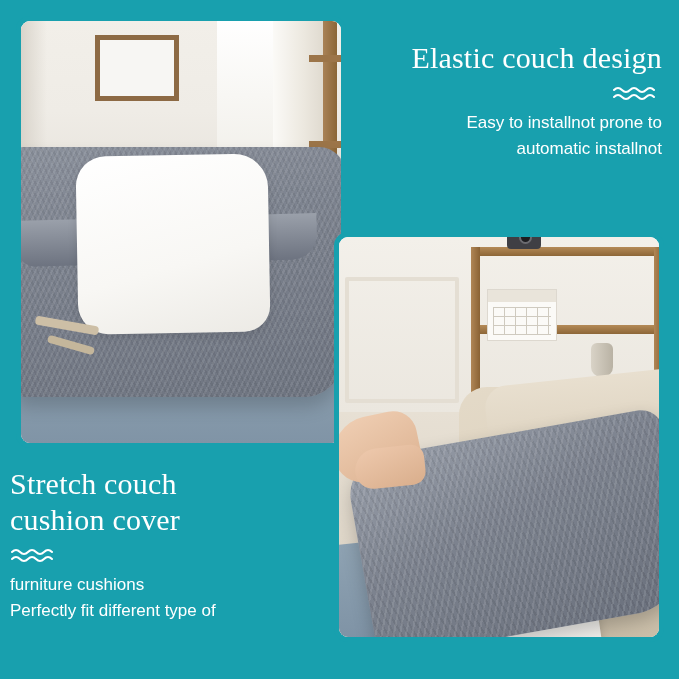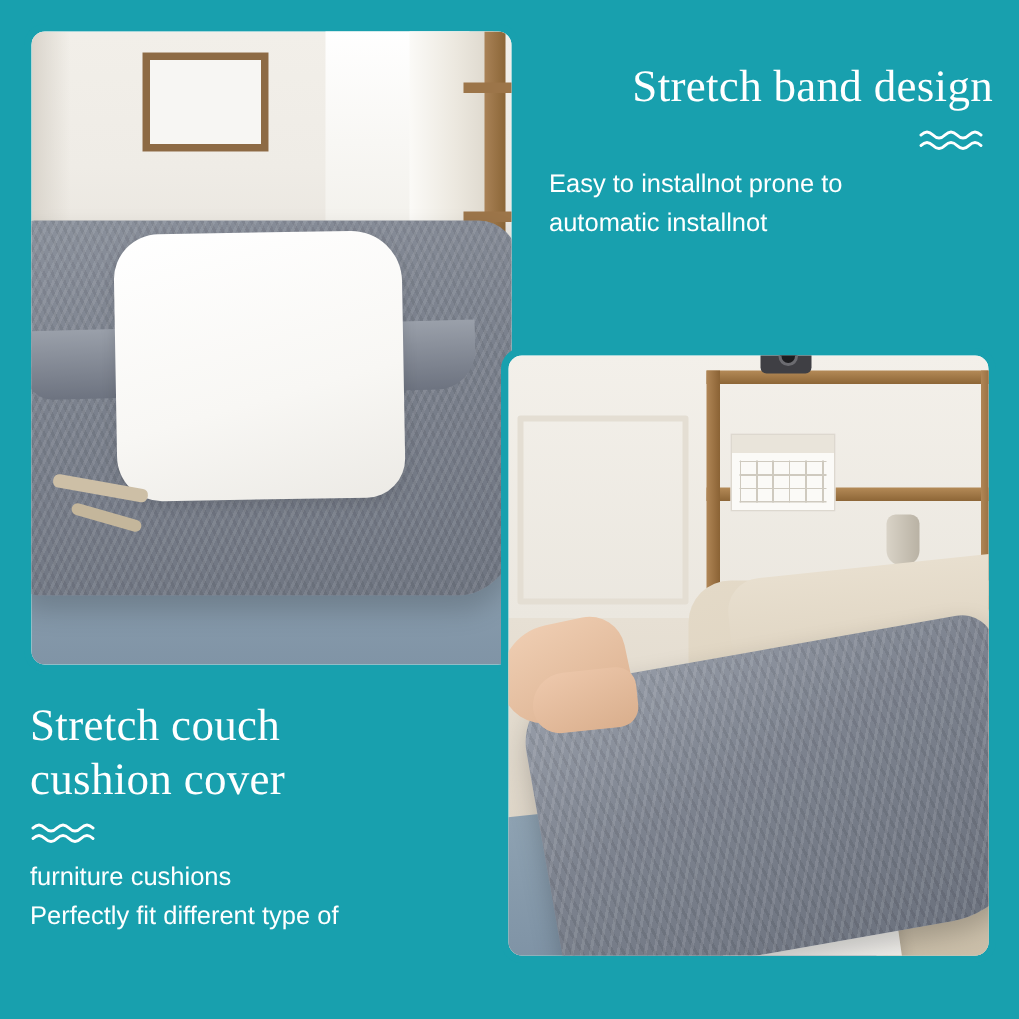--- a/index.html
+++ b/index.html
@@ -356,7 +356,7 @@
   </div>
 
   <div class="text-block" id="headline-top">
-    <h1 class="headline right">Stretch band design</h1>
+    <h1 class="headline right">Elastic couch design</h1>
     <span class="wave right">
       <svg width="50" height="16" viewBox="0 0 50 16" aria-hidden="true">
         <path d="M2 4 q4 -4 8 0 t8 0 t8 0 t8 0 t8 0" fill="none" stroke="#ffffff" stroke-width="2" stroke-linecap="round"></path>

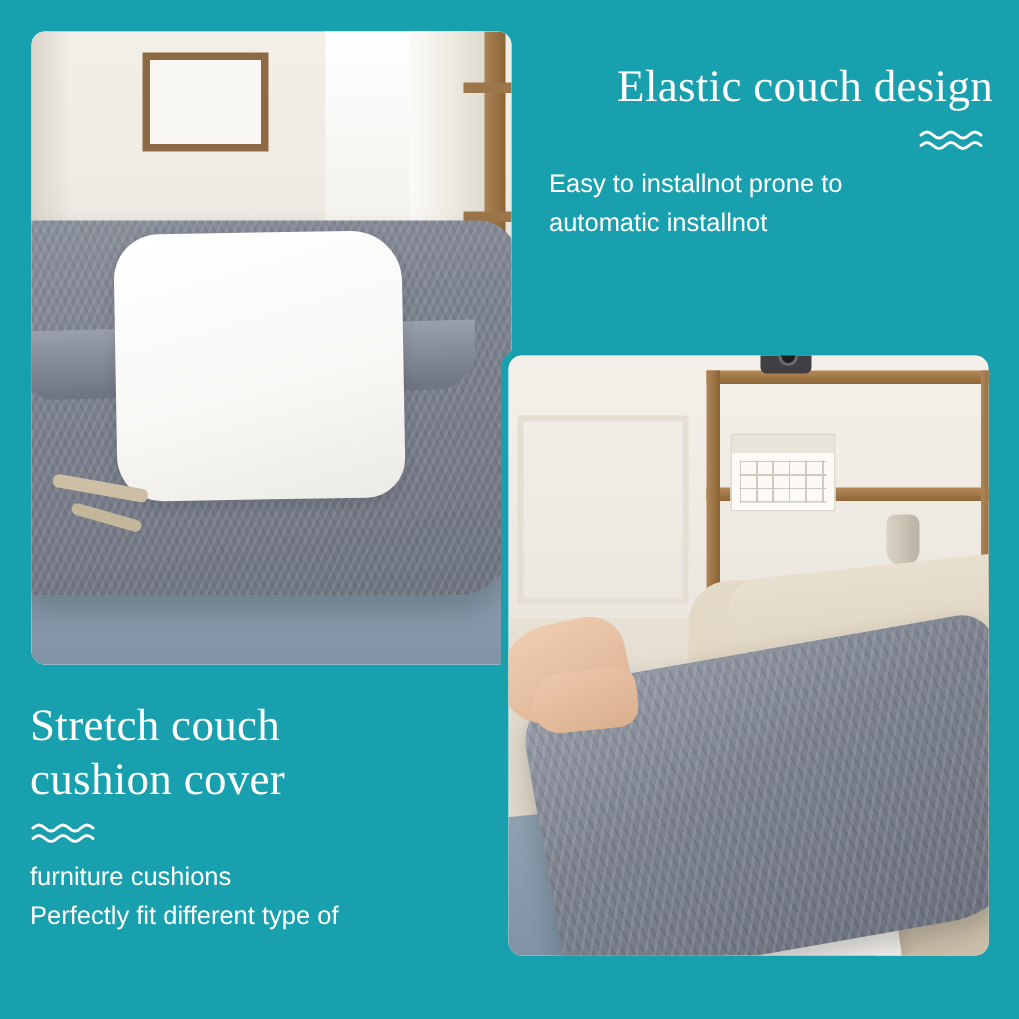--- a/index.html
+++ b/index.html
@@ -286,7 +286,7 @@
     margin: 0;
     color: #ffffff;
   }
-  .sub.right { }
+  .sub.right { text-align: right; }
 
   #headline-bottom {
     left: 20px;

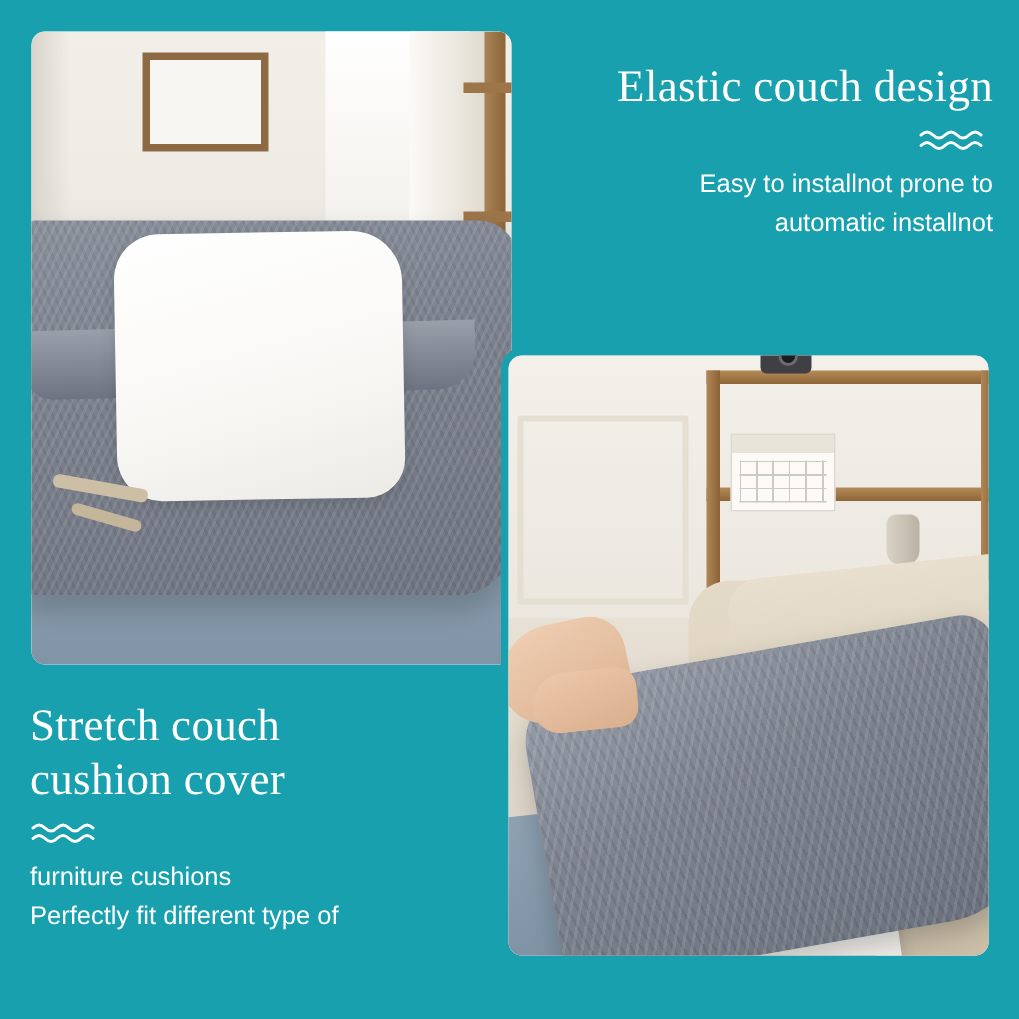--- a/index.html
+++ b/index.html
@@ -289,7 +289,7 @@
   .sub.right { text-align: right; }
 
   #headline-bottom {
-    left: 20px;
+    left: 10px;
     top: 466px;
     width: 300px;
   }

